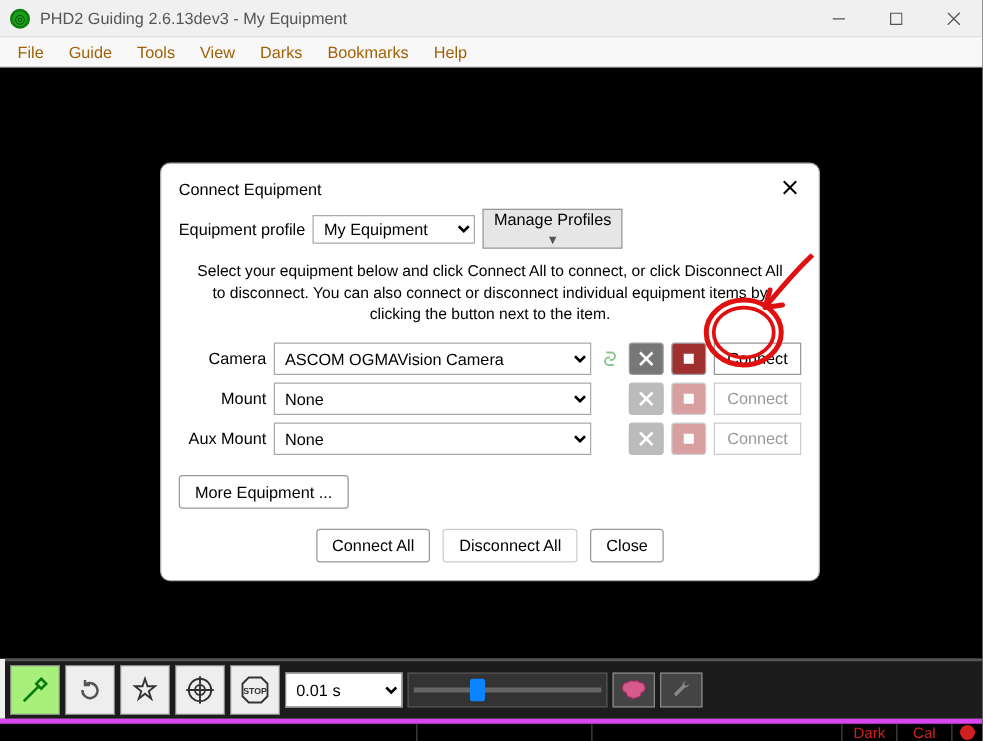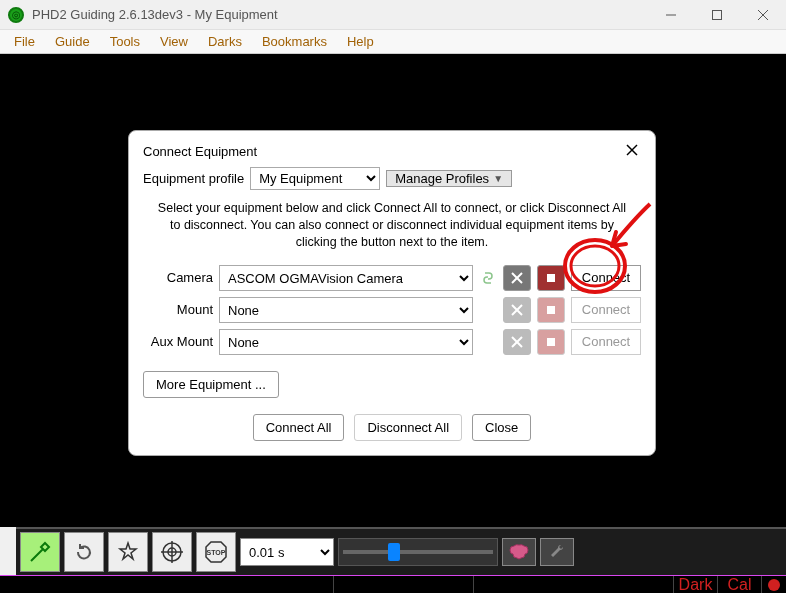--- a/index.html
+++ b/index.html
@@ -98,7 +98,7 @@
     border: 1px solid #999;
     padding: 0 8px;
     font-size: 13px;
-    display: inline-flex; align-items: center; gap: 4px;
+    display: inline-flex; align-items: center; gap: 4px; flex-direction: column;
   }
   .manage-btn .arrow { font-size: 10px; color: #555; }
   .instructions {

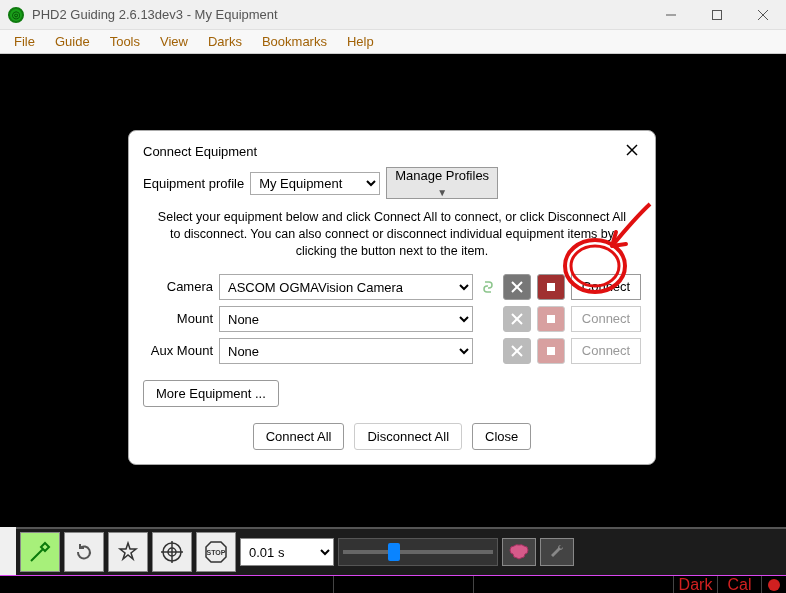--- a/index.html
+++ b/index.html
@@ -168,7 +168,7 @@
   
   .toolbar {
     position: absolute;
-    left: 16px; right: 0; bottom: 18px;
+    left: 4px; right: 0; bottom: 18px;
     height: 48px;
     background: #1c1c1c;
     border-top: 2px solid #555;

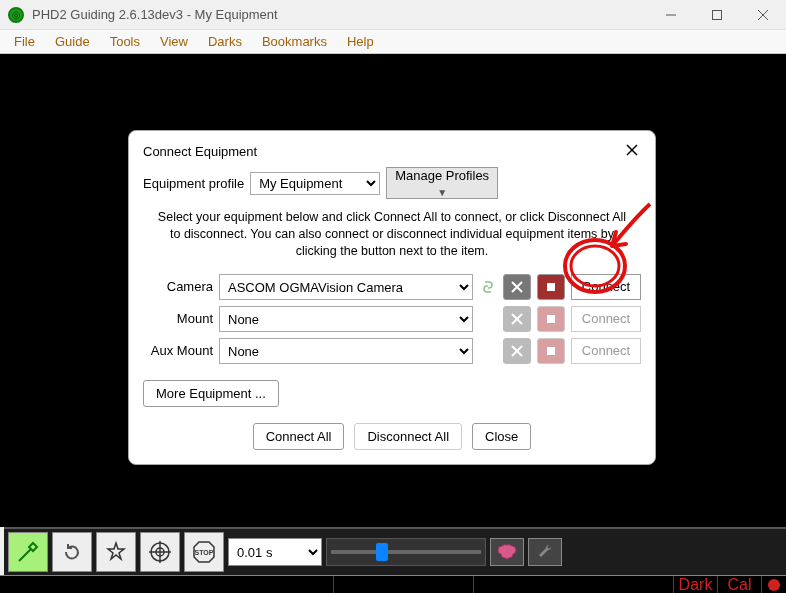--- a/index.html
+++ b/index.html
@@ -224,8 +224,8 @@
     background: #000;
     display: flex;
     align-items: center;
-    border-top: 1px solid #d946ef;
-    font-size: 16px;
+    border-top: 4px solid #d946ef;
+    font-size: 12px;
   }
   .statusbar .cell {
     flex: 1;

